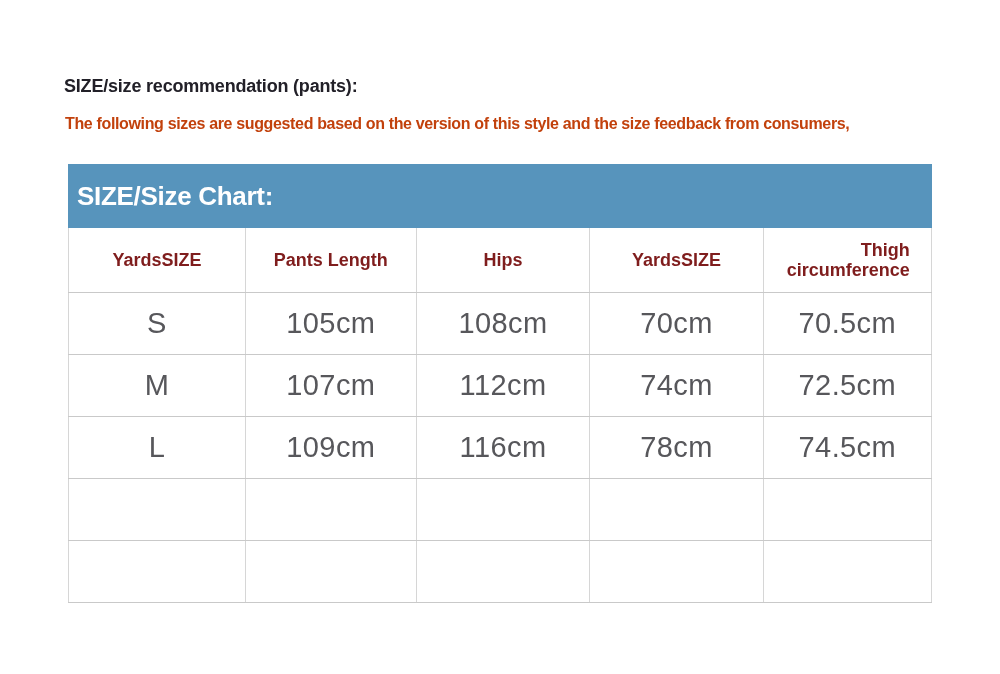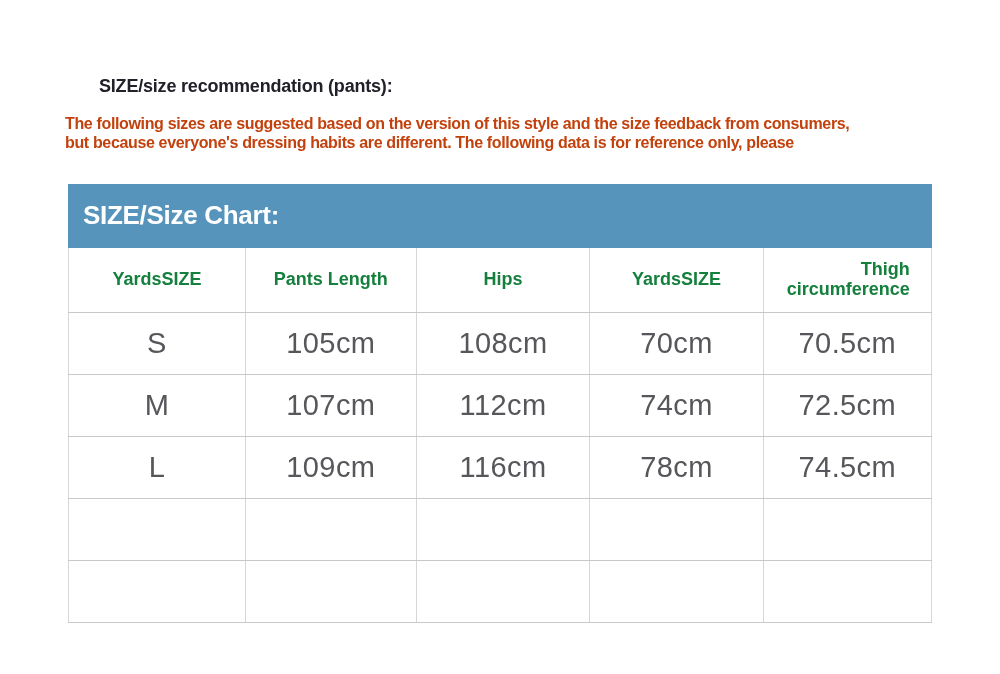--- a/index.html
+++ b/index.html
@@ -12,7 +12,7 @@
   }
   .page-title {
     margin: 0;
-    padding: 76px 0 0 99px;
+    padding: 76px 0 0 64px;
     font-size: 18px;
     font-weight: bold;
     color: #222028;

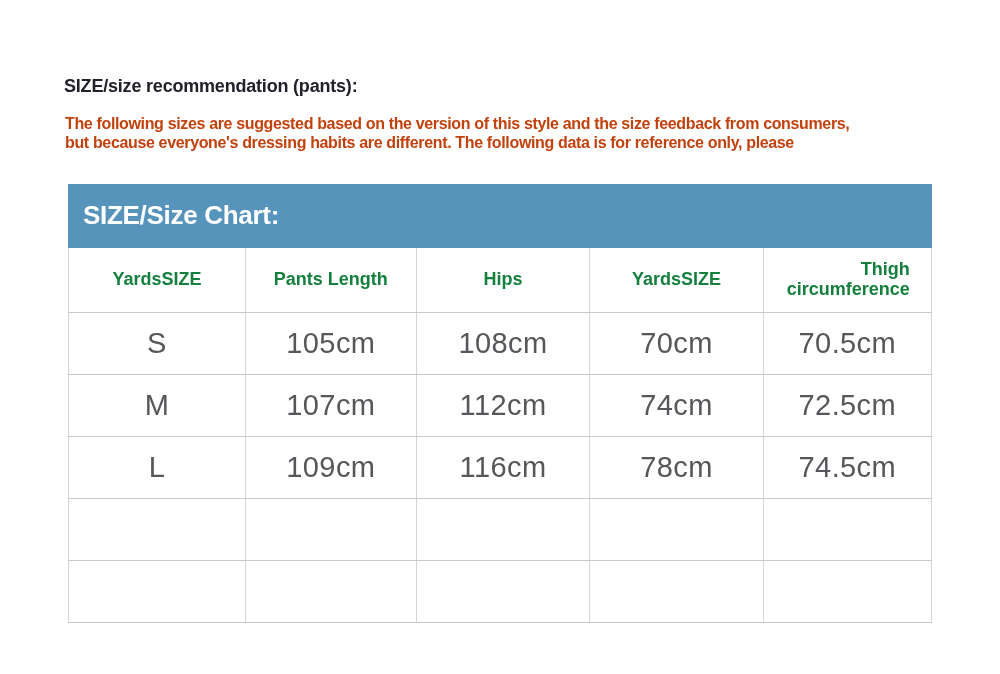--- a/index.html
+++ b/index.html
@@ -93,7 +93,6 @@
 
   <div class="disclaimer">
     <div class="line">The following sizes are suggested based on the version of this style and the size feedback from consumers,</div>
-    <div class="line">but because everyone's dressing habits are different. The following data is for reference only, please</div>
   </div>
 
   <div class="chart-wrap">

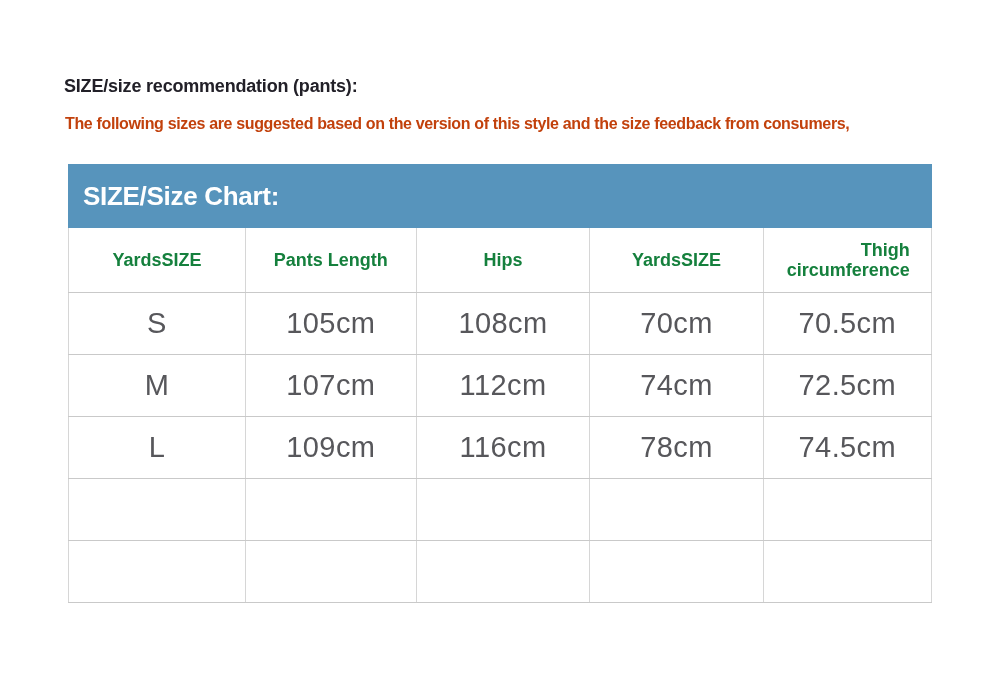--- a/index.html
+++ b/index.html
@@ -38,7 +38,7 @@
     color: #ffffff;
     display: flex;
     align-items: center;
-    padding-left: 15px;
+    padding-left: 9px;
   }
   .chart-header-bar span {
     font-size: 26px;

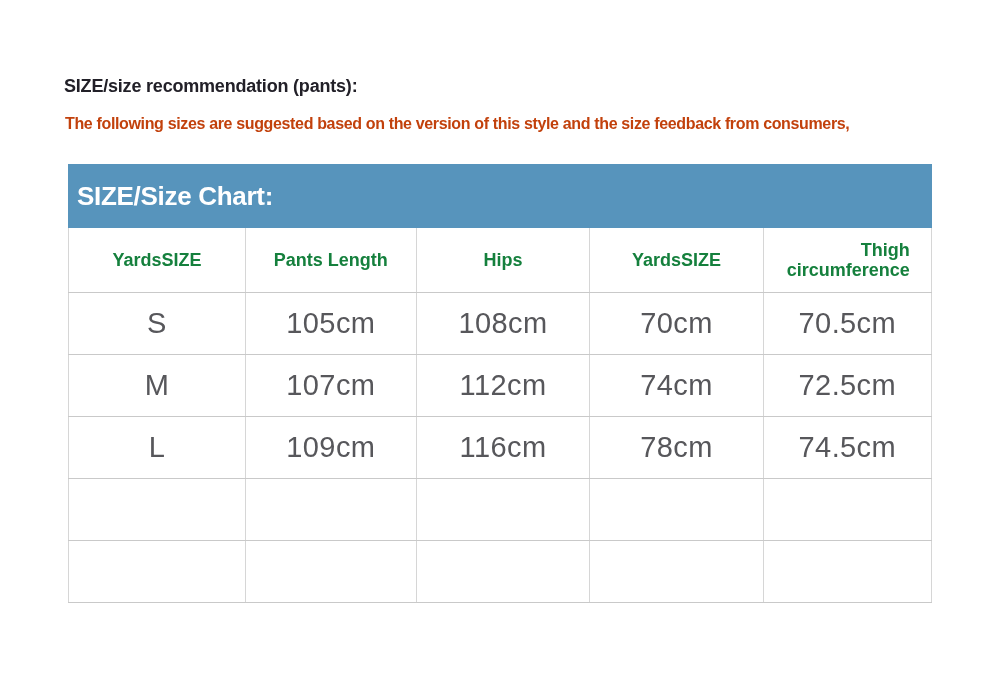--- a/index.html
+++ b/index.html
@@ -65,7 +65,7 @@
     height: 64px;
     font-size: 18px;
     font-weight: bold;
-    color: #15803d;
+    color: #7f1d1d;
     border-top: none;
   }
   table.size-table td {

